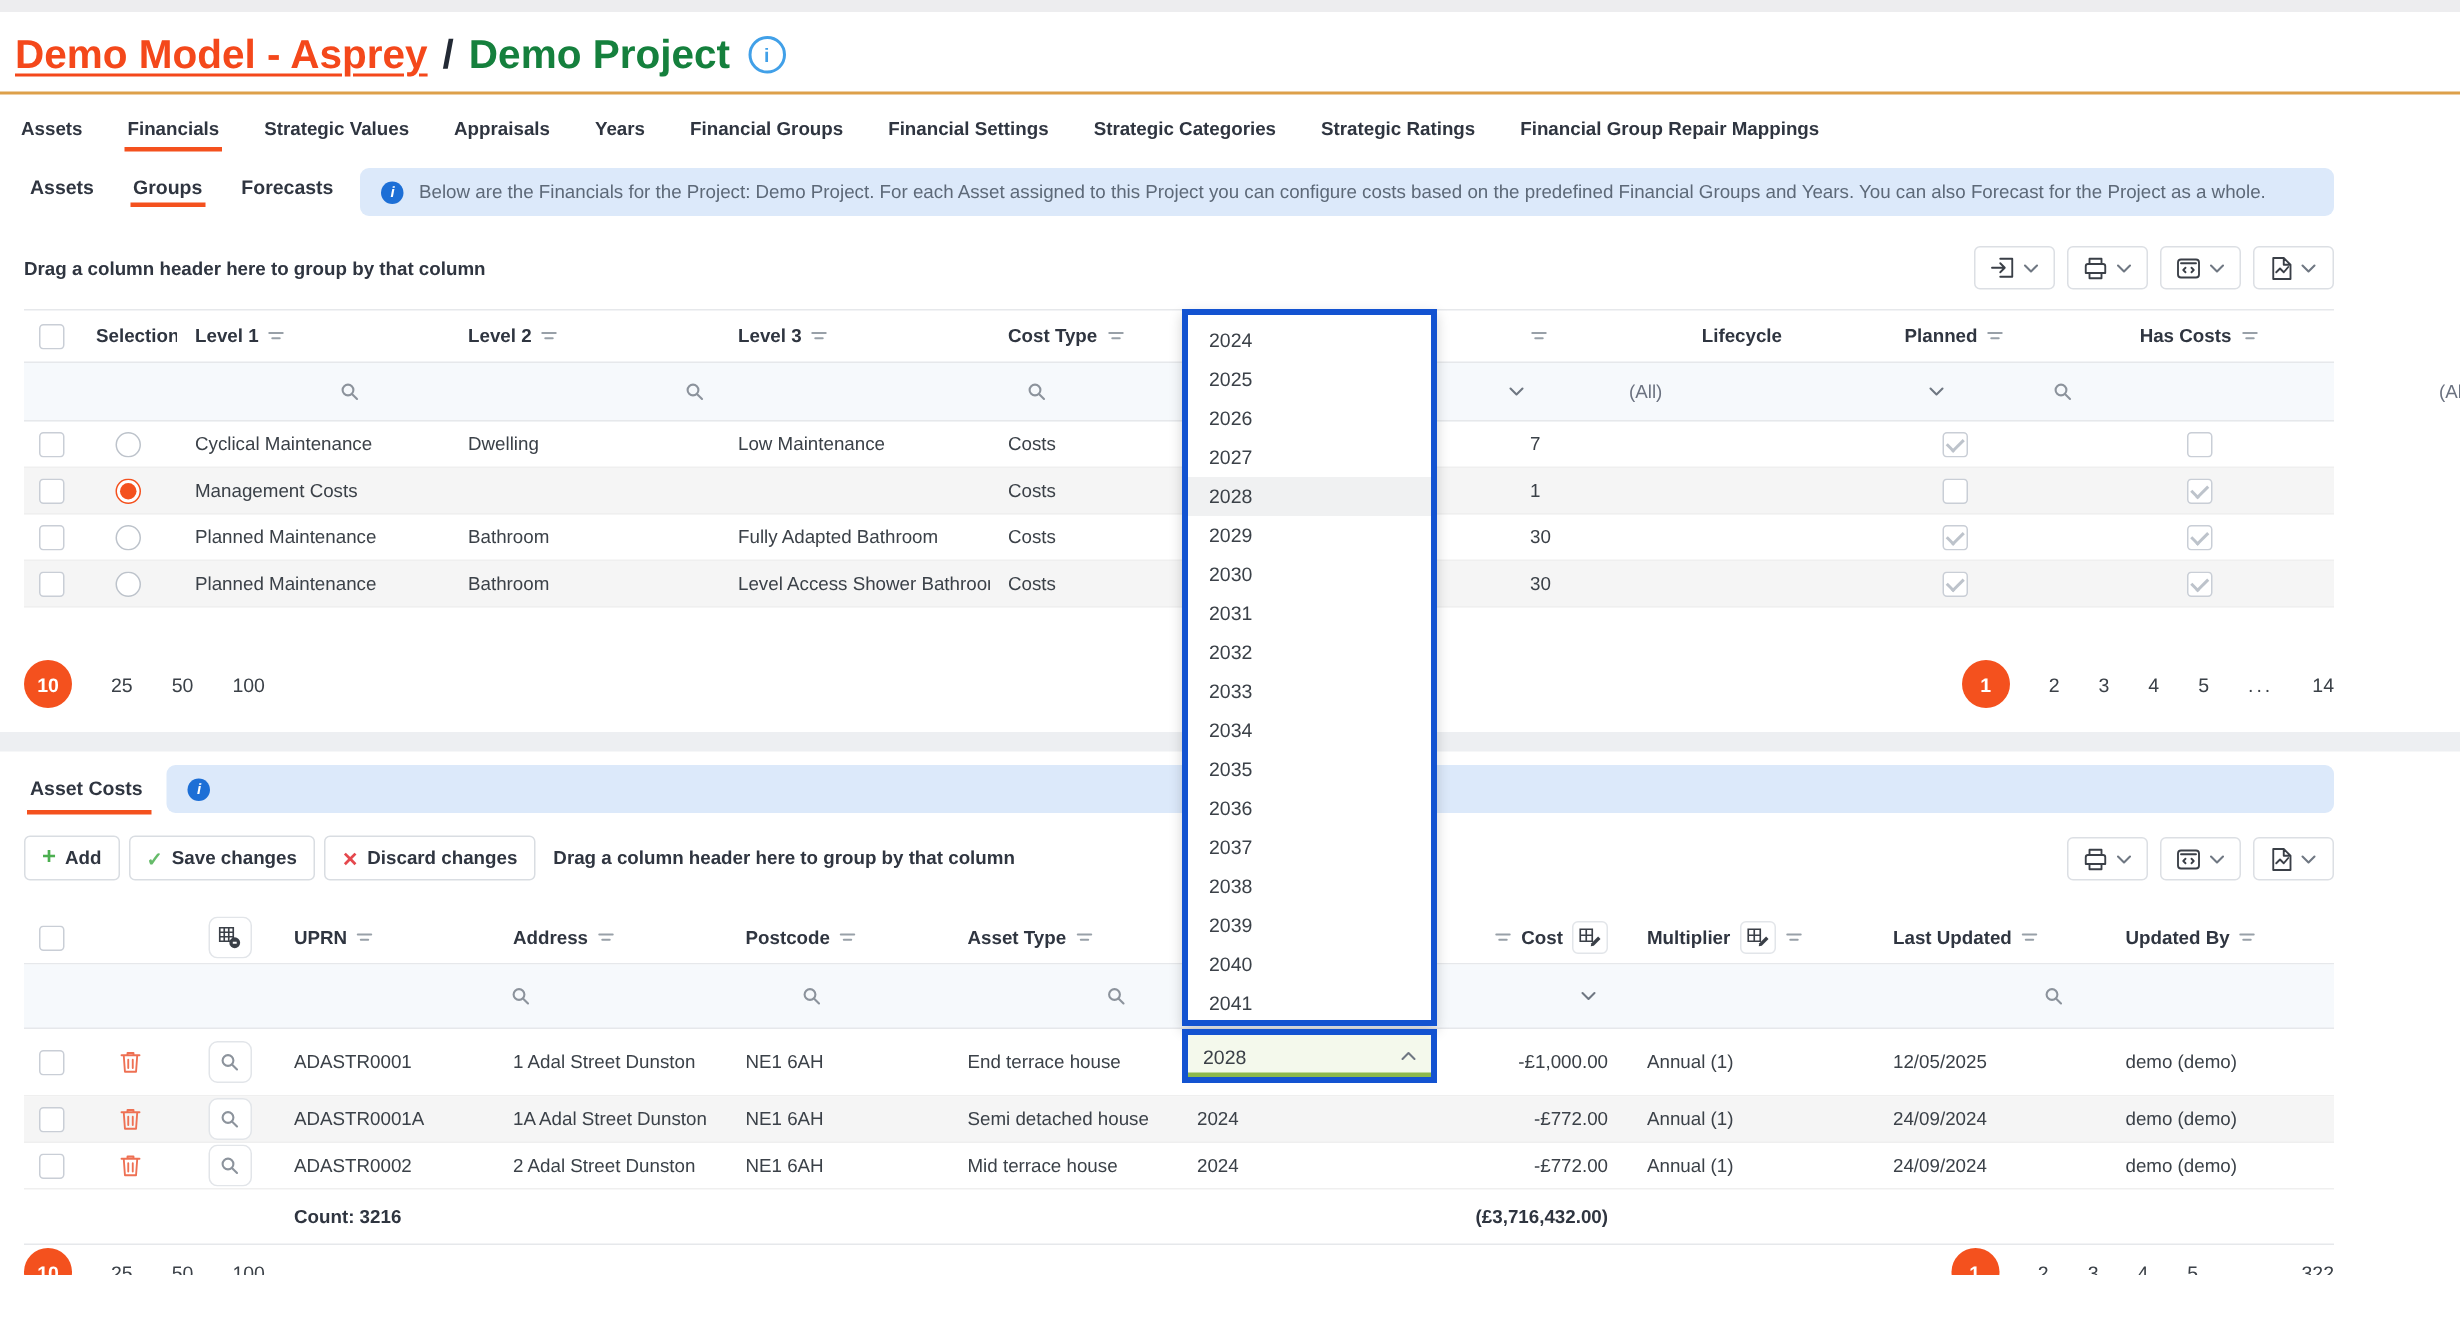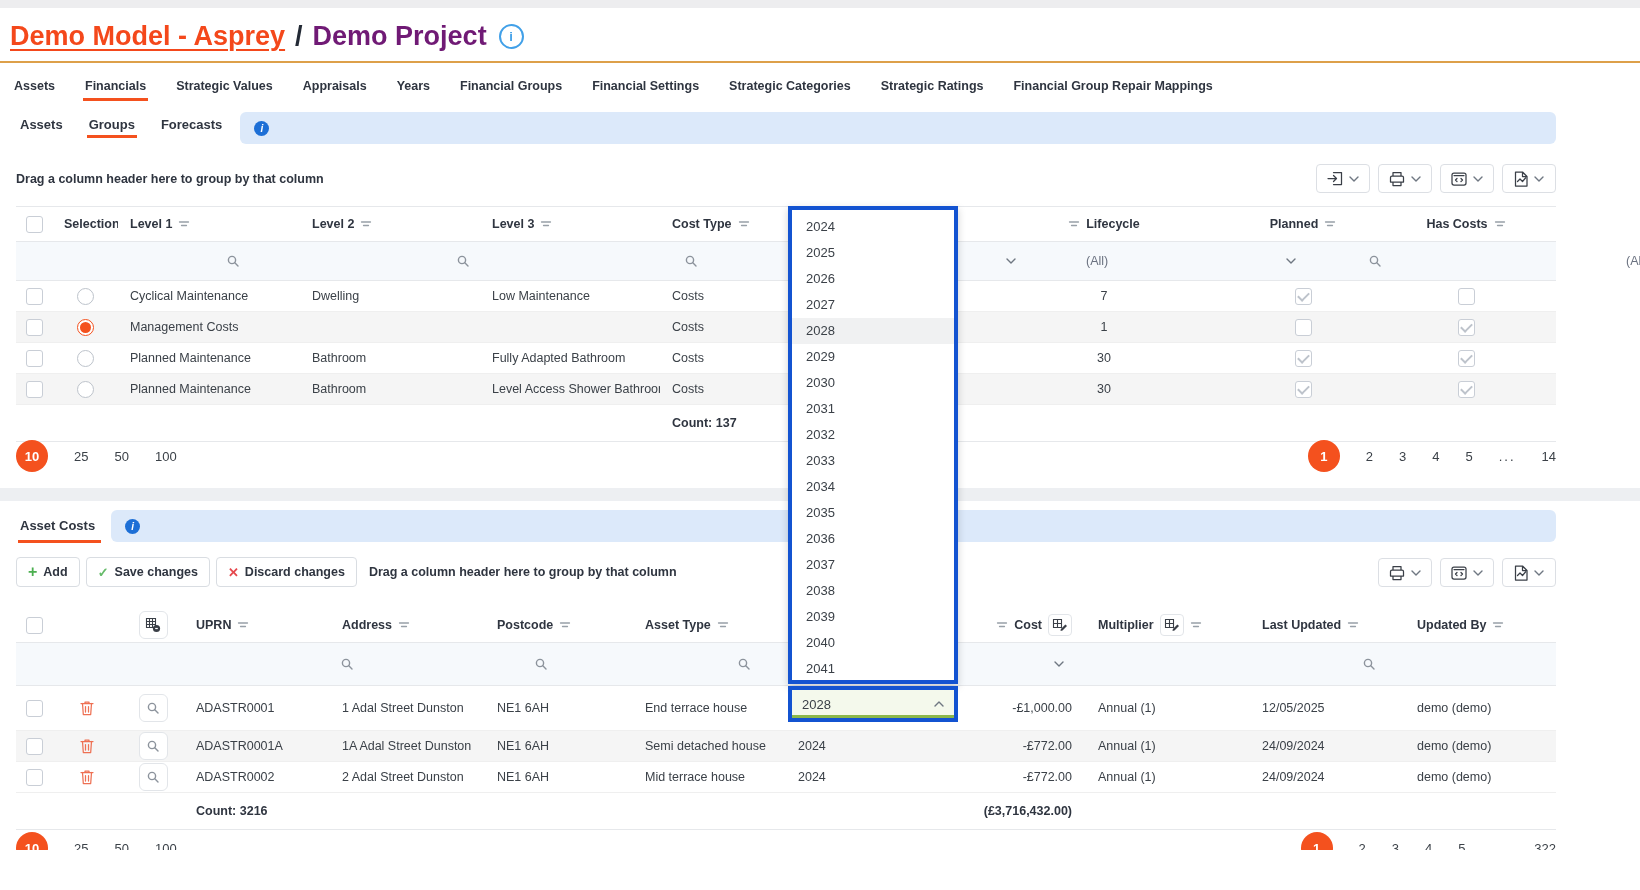--- a/index.html
+++ b/index.html
@@ -14,7 +14,7 @@
   .titlebar{left:10px;top:16px;height:40px;display:flex;align-items:center;gap:10px;white-space:nowrap;}
   .model-link{font-size:27px;font-weight:bold;color:#F4481B;text-decoration:underline;text-decoration-thickness:2px;text-underline-offset:4px;cursor:pointer;}
   .title-sep{font-size:27px;font-weight:bold;color:#232A35;}
-  .title-project{font-size:27px;font-weight:bold;color:#701a75;}
+  .title-project{font-size:27px;font-weight:bold;color:#15803d;}
   .tinfo{width:21px;height:21px;border:2px solid #41A0E8;border-radius:50%;color:#41A0E8;
          font-weight:bold;font-size:13px;display:inline-flex;align-items:center;justify-content:center;margin-left:2px;}
   .goldrule{left:0;top:61px;width:1640px;height:2px;background:#DDA04A;}

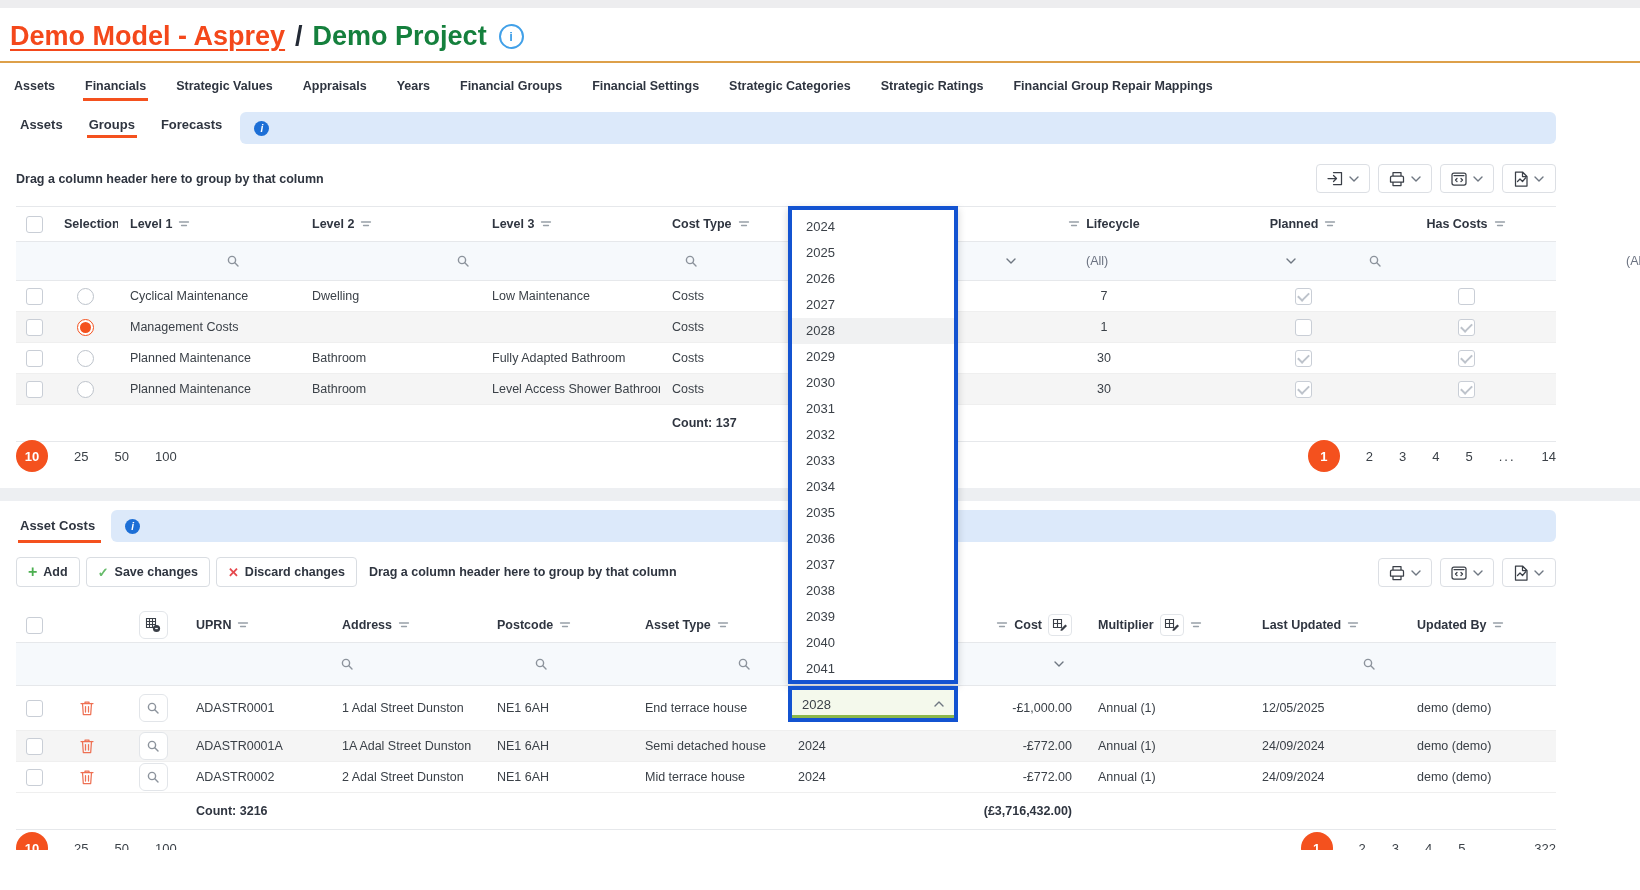--- a/index.html
+++ b/index.html
@@ -147,6 +147,7 @@
     </div>
     <div class="banner">
       <span class="infodot">i</span>
+      <span>Below are the Financials for the Project: Demo Project. For each Asset assigned to this Project you can configure costs based on the predefined Financial Groups and Years. You can also Forecast for the Project as a whole.</span>
     </div>
   </div>
 

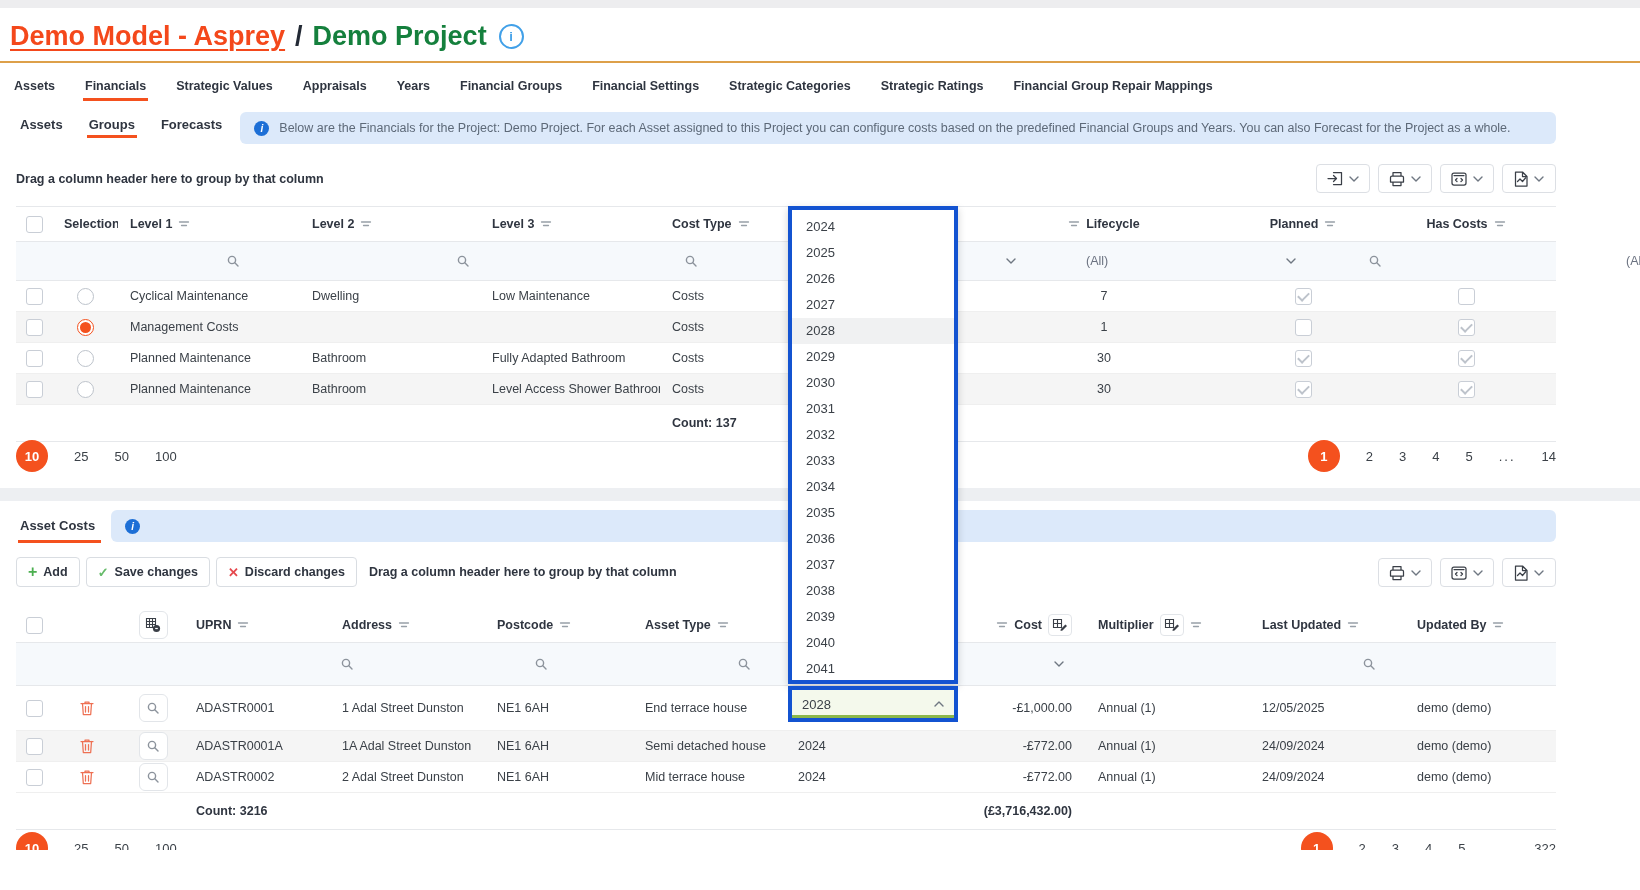--- a/index.html
+++ b/index.html
@@ -68,7 +68,7 @@
   .t2 .ftr{height:36px;}
   .cell{padding-left:12px;display:flex;align-items:center;gap:6px;overflow:hidden;white-space:nowrap;}
   .cell.center{justify-content:center;padding-left:0;}
-  .cell.right{justify-content:center;padding-right:42px;padding-left:0;}
+  .cell.right{justify-content:space-between;padding-right:42px;padding-left:0;}
   .cell.rmoney{justify-content:flex-end;padding-right:14px;padding-left:0;}
   .cb{width:17px;height:17px;border:1.5px solid #C9CED6;border-radius:3px;background:#fff;box-sizing:border-box;}
   .cb.checked::after{content:"";display:block;width:9px;height:5px;border-left:2px solid #BDC3CB;border-bottom:2px solid #BDC3CB;transform:rotate(-45deg);margin:3px auto 0;}

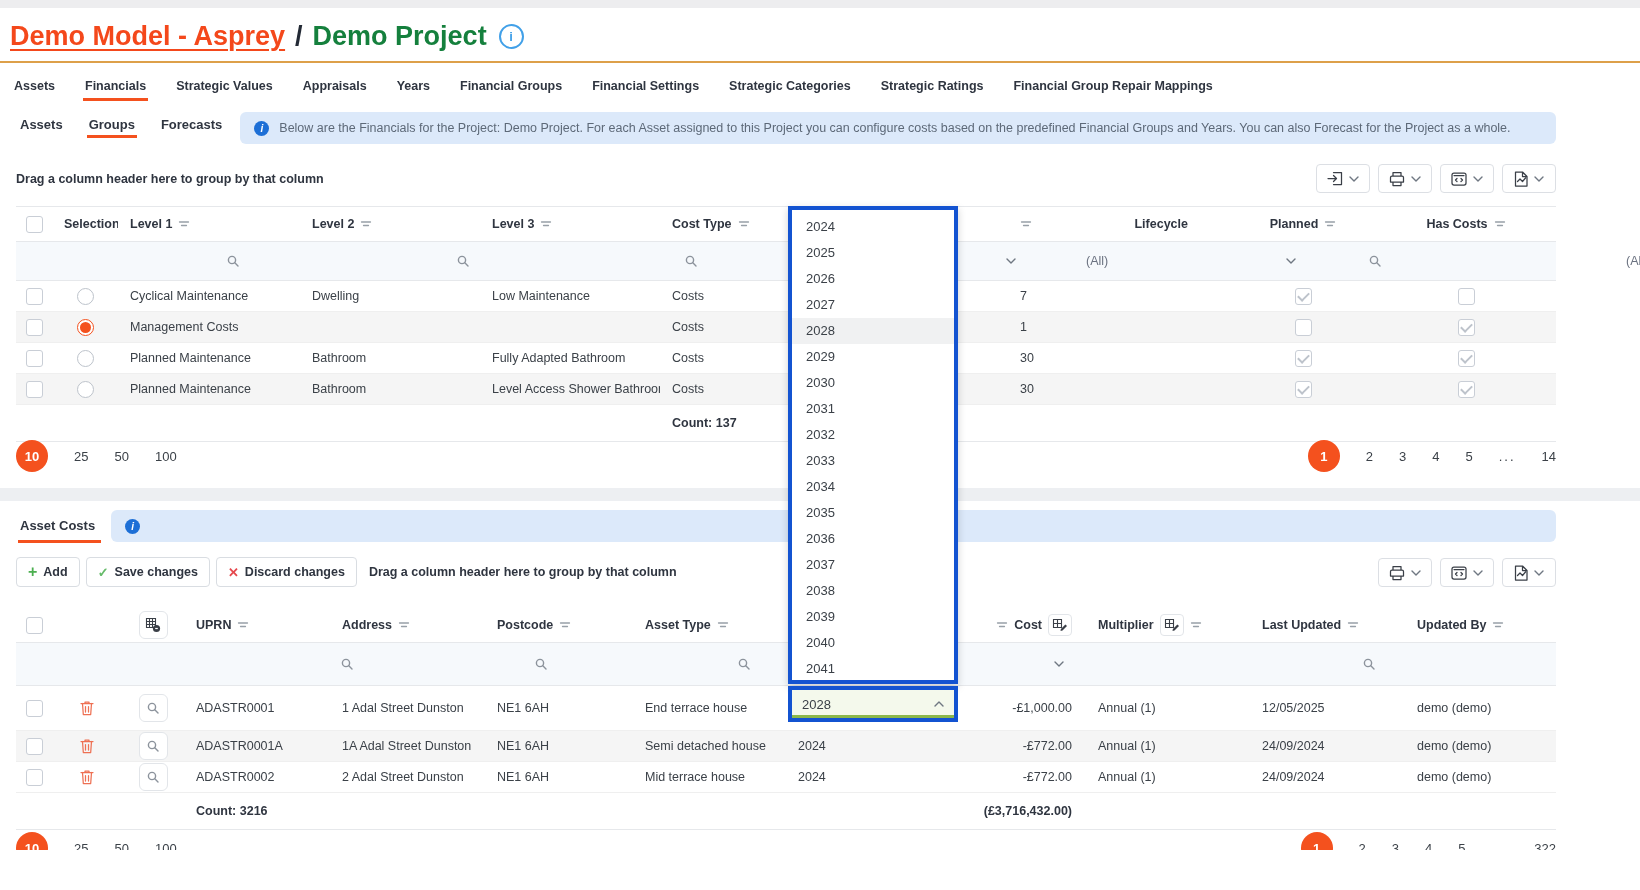--- a/index.html
+++ b/index.html
@@ -375,18 +375,6 @@
         </div>
     </div>
 
-    <div class="t1row ftr">
-      <div class="cell"></div>
-        <div class="cell"></div>
-        <div class="cell"></div>
-        <div class="cell"></div>
-        <div class="cell"></div>
-      <div class="cell">Count: 137</div>
-      <div class="cell"></div>
-        <div class="cell"></div>
-        <div class="cell"></div>
-        <div class="cell"></div>
-    </div>
   </div>
 
   <div class="abs pager pager1">

